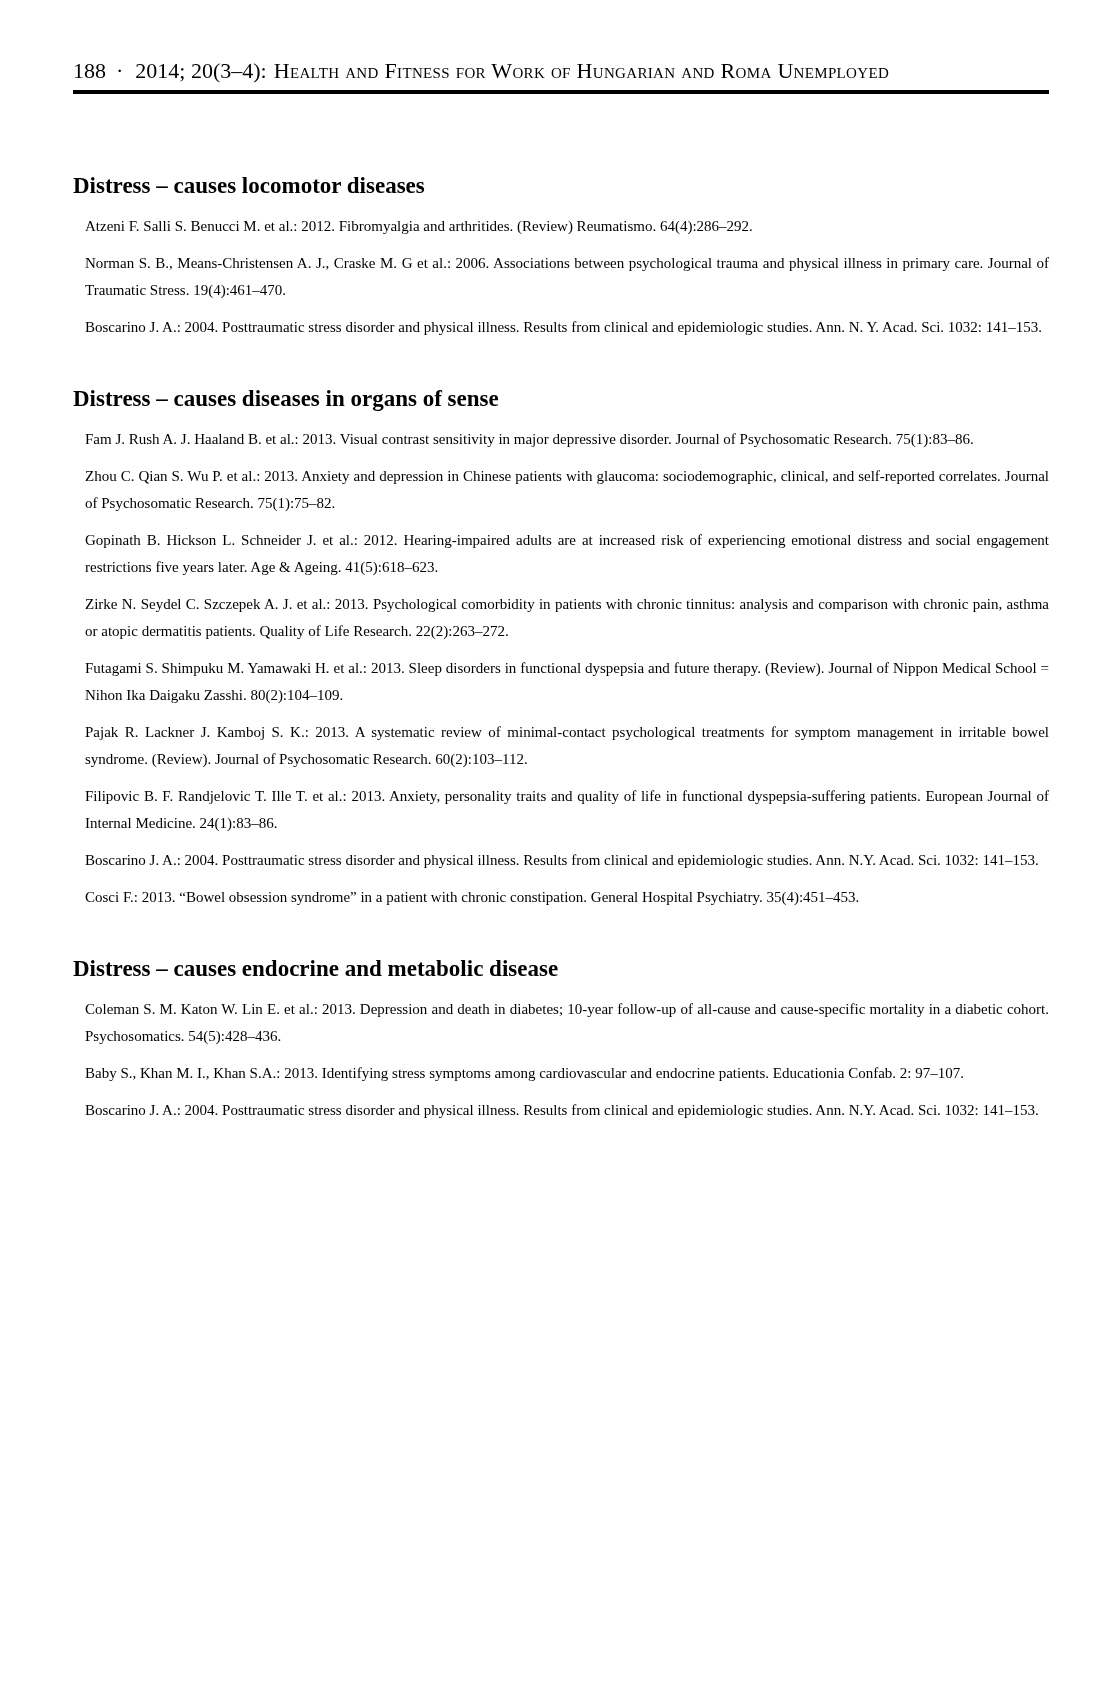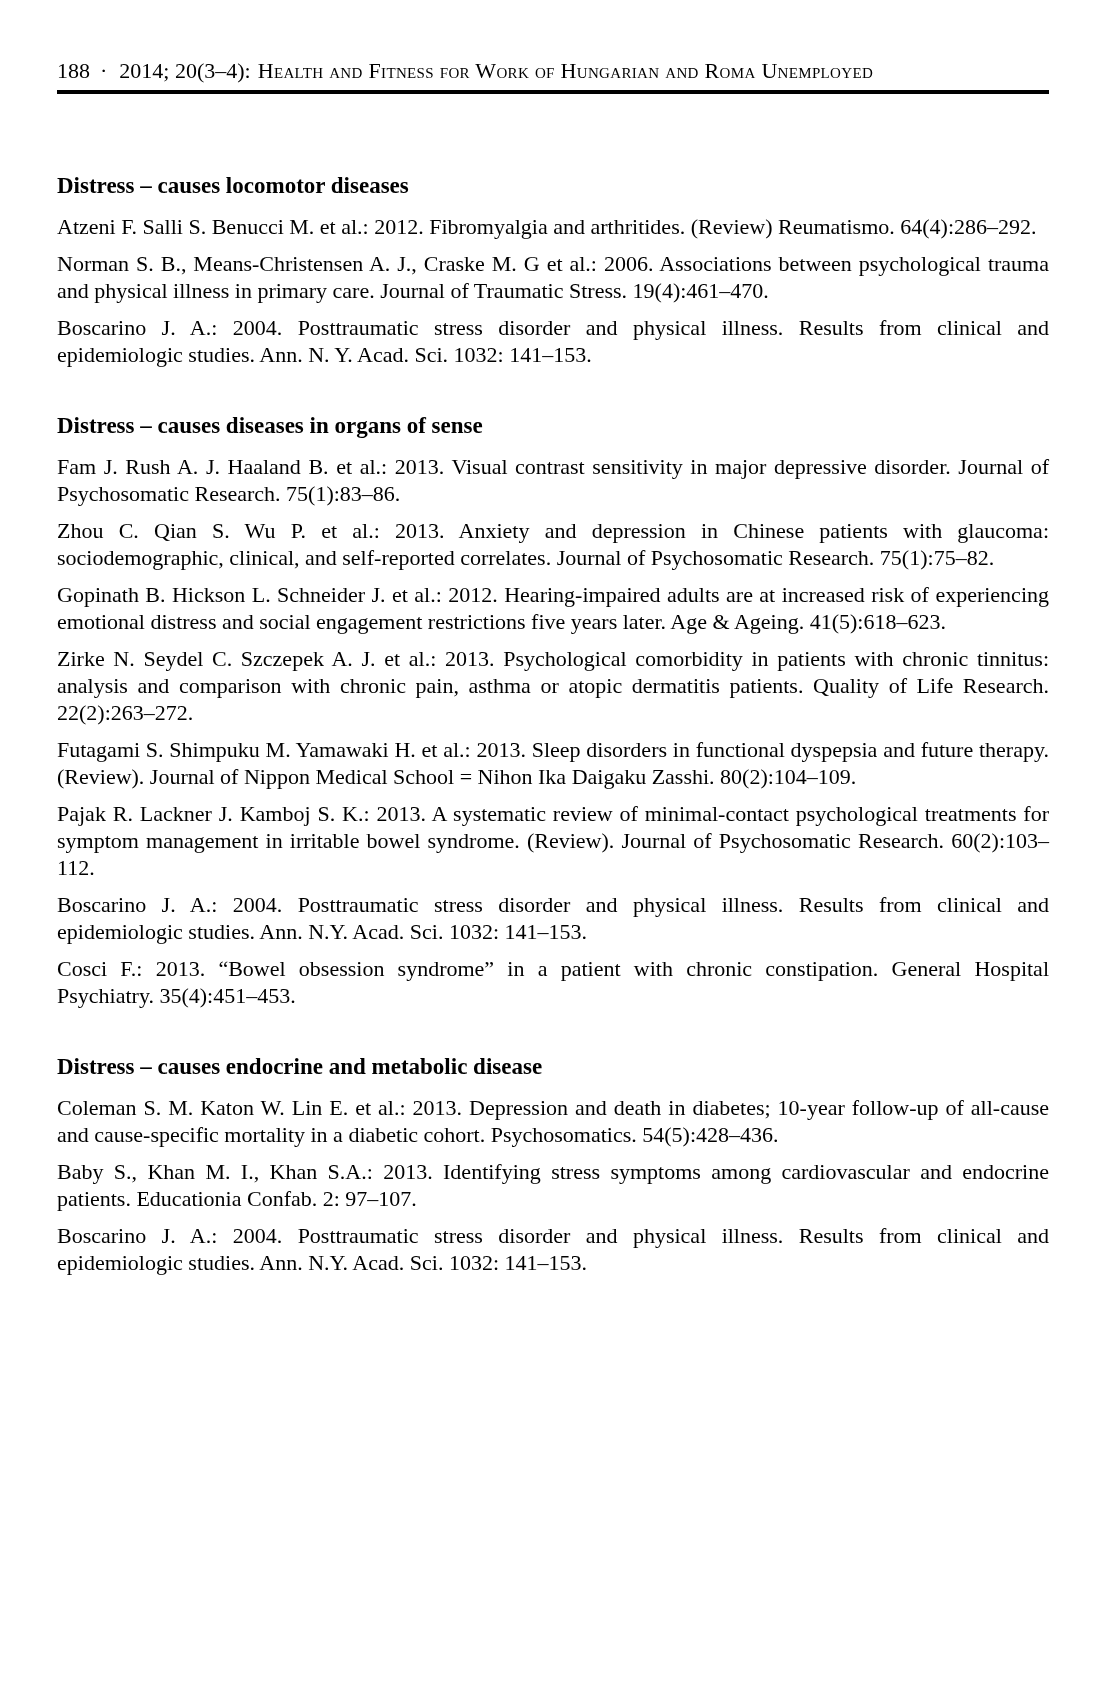--- a/index.html
+++ b/index.html
@@ -17,6 +17,7 @@
     font-family: "Liberation Serif", "DejaVu Serif", serif;
     color: #000000;
     overflow: hidden;
+    padding-left: 16px;
   }
   .inner {
     padding: 58px 59px 0 57px;

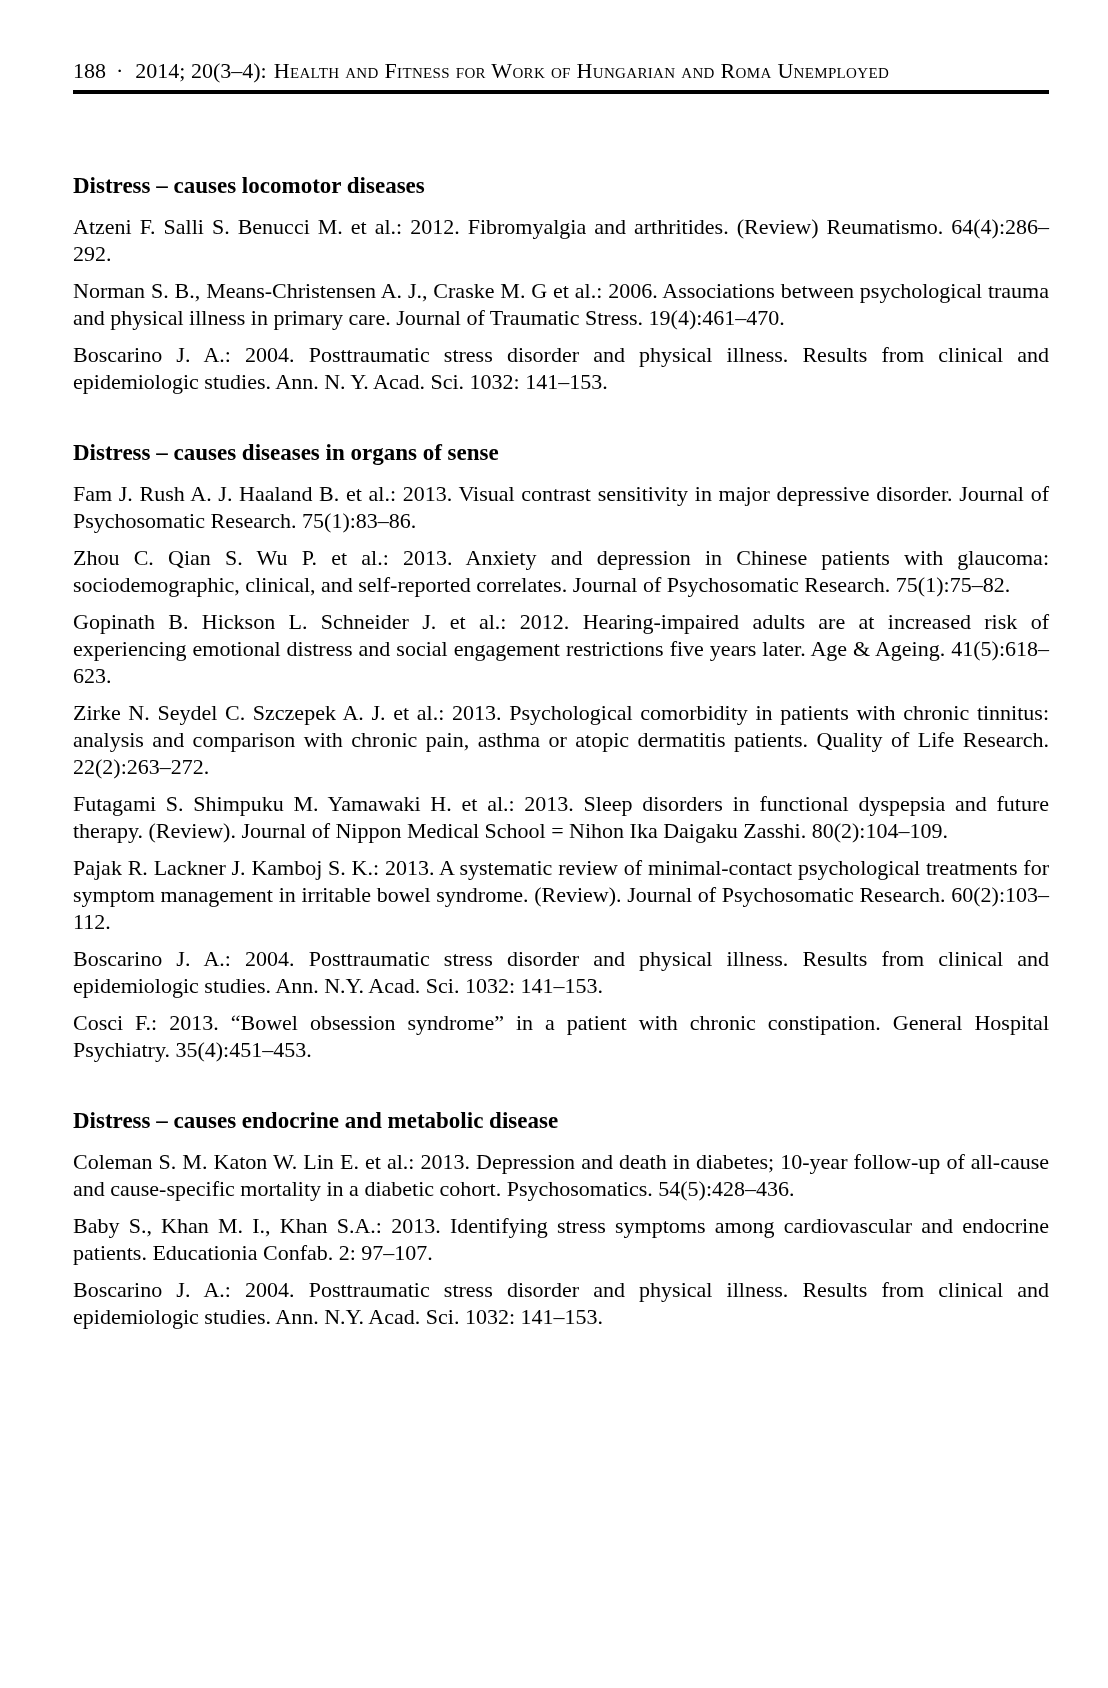--- a/index.html
+++ b/index.html
@@ -55,9 +55,9 @@
     margin: 43px 0 13px 0;
   }
   p.ref {
-    font-size: 22px;
+    font-size: 15px;
     line-height: 27px;
-    margin: 0 0 10px 0;
+    margin: 0 0 10px 12px;
     text-align: justify;
     hyphens: manual;
     -webkit-hyphens: manual;

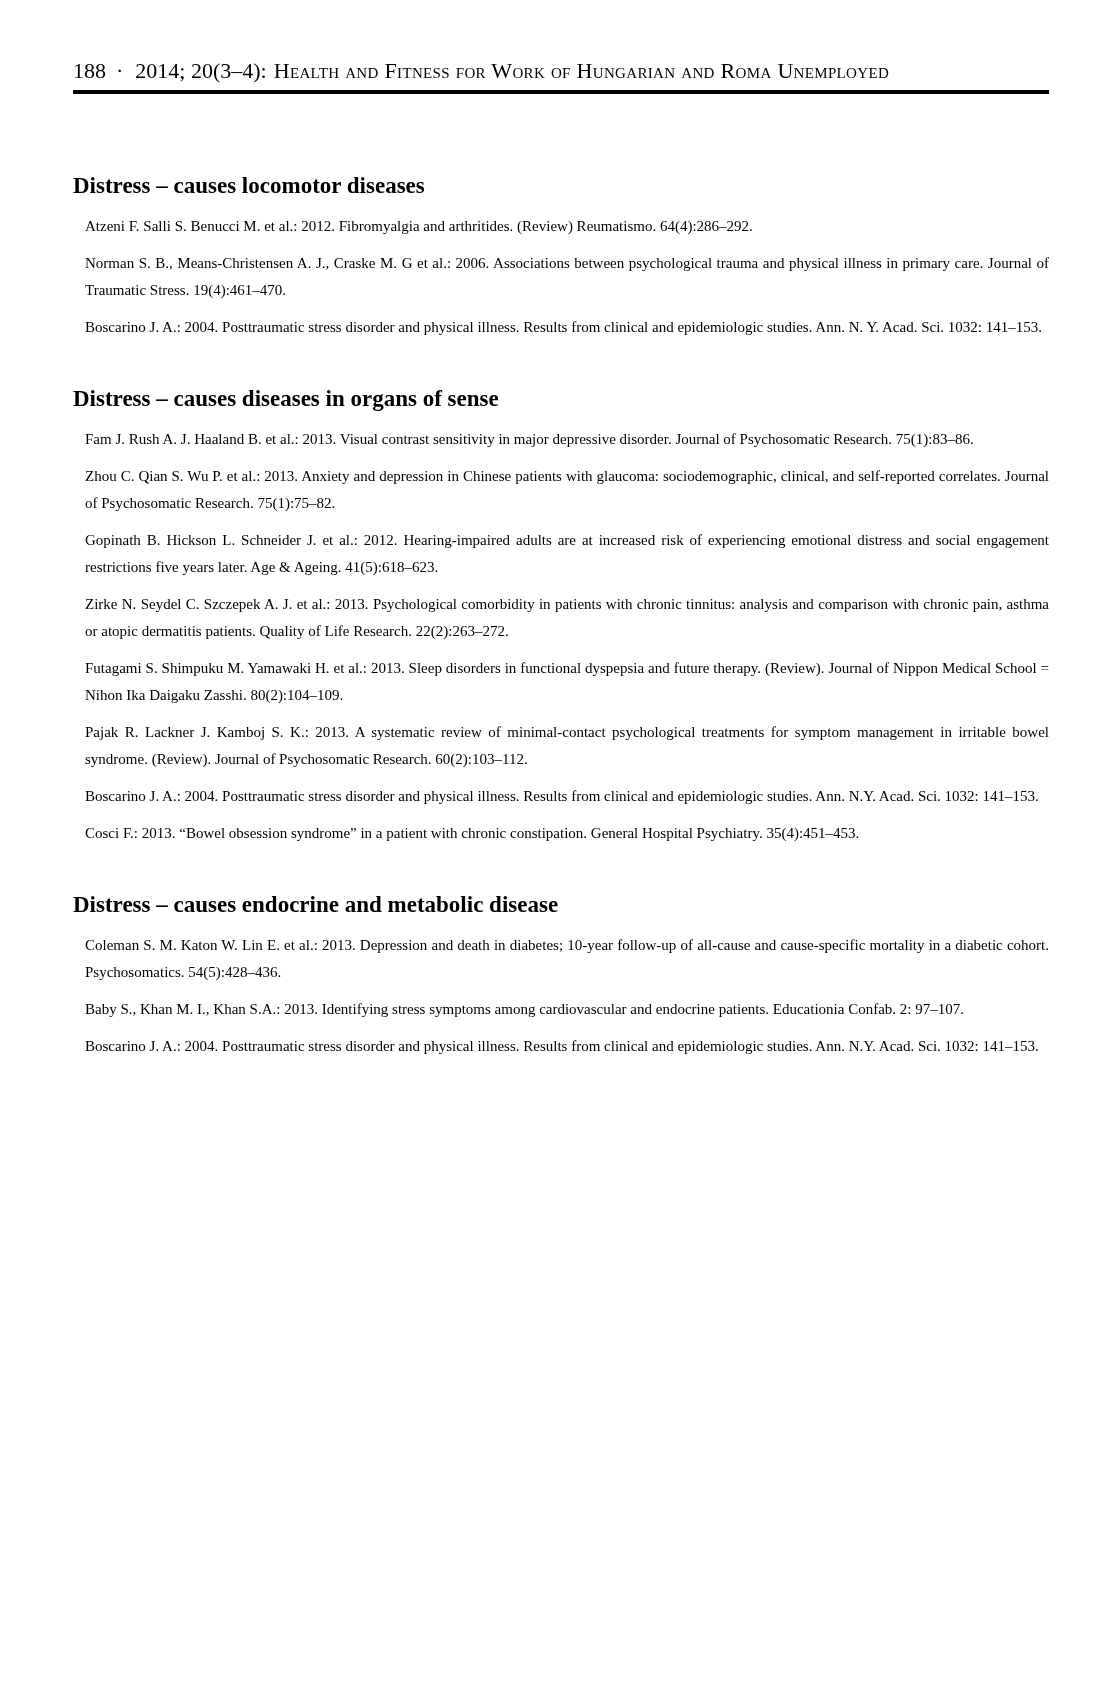--- a/index.html
+++ b/index.html
@@ -95,6 +95,7 @@
       <section>
         <p class="ref">Futagami S. Shimpuku M. Yamawaki H. et al.: 2013. Sleep disorders in functional dyspepsia and future therapy. (Review). Journal of Nippon Medical School = Nihon Ika Daigaku Zasshi. 80(2):104–109.</p>
         <p class="ref">Pajak R. Lackner J. Kamboj S. K.: 2013. A systematic review of minimal-contact psychological treatments for symptom management in irritable bowel syndrome. (Review). Journal of Psycho­somatic Research. 60(2):103–112.</p>
+        <p class="ref">Filipovic B. F. Randjelovic T. Ille T. et al.: 2013. Anxiety, personality traits and quality of life in functional dyspepsia-suffering patients. European Journal of Internal Medicine. 24(1):83–86.</p>
         <p class="ref">Boscarino J. A.: 2004. Posttraumatic stress disorder and physical illness. Results from clinical and epidemiologic studies. Ann. N.Y. Acad. Sci. 1032: 141–153.</p>
         <p class="ref">Cosci F.: 2013. “Bowel obsession syndrome” in a patient with chronic constipation. General Hospital Psychiatry. 35(4):451–453.</p>
       </section>

